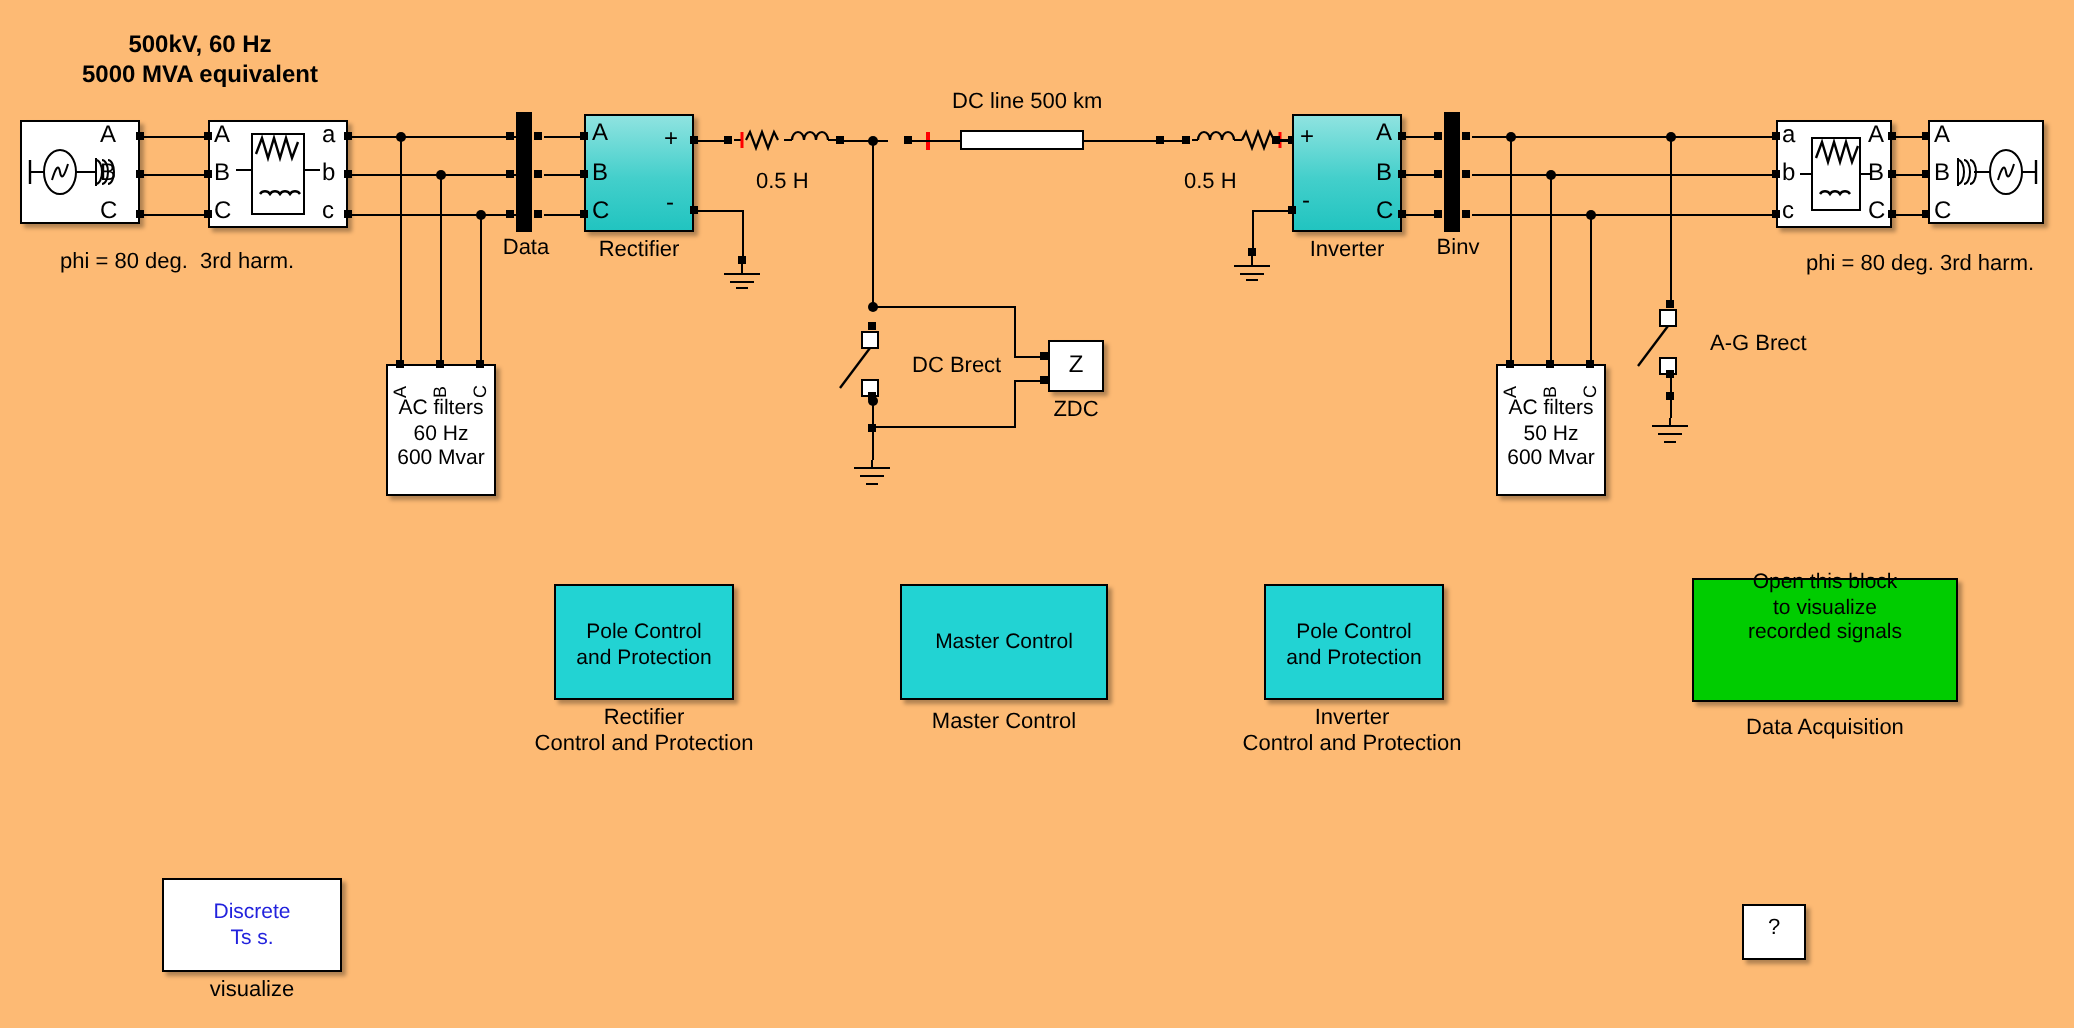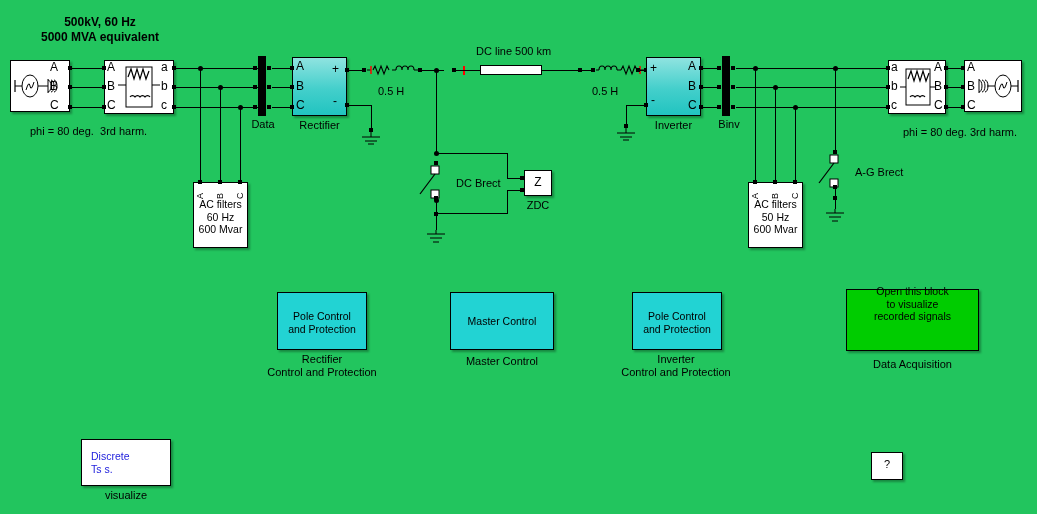--- a/index.html
+++ b/index.html
@@ -11,7 +11,7 @@
     position: relative;
     width: 1037px;
     height: 514px;
-    background: #22c55e;
+    background: #fdba74;
     font-family: "Liberation Sans", sans-serif;
     overflow: hidden;
   }

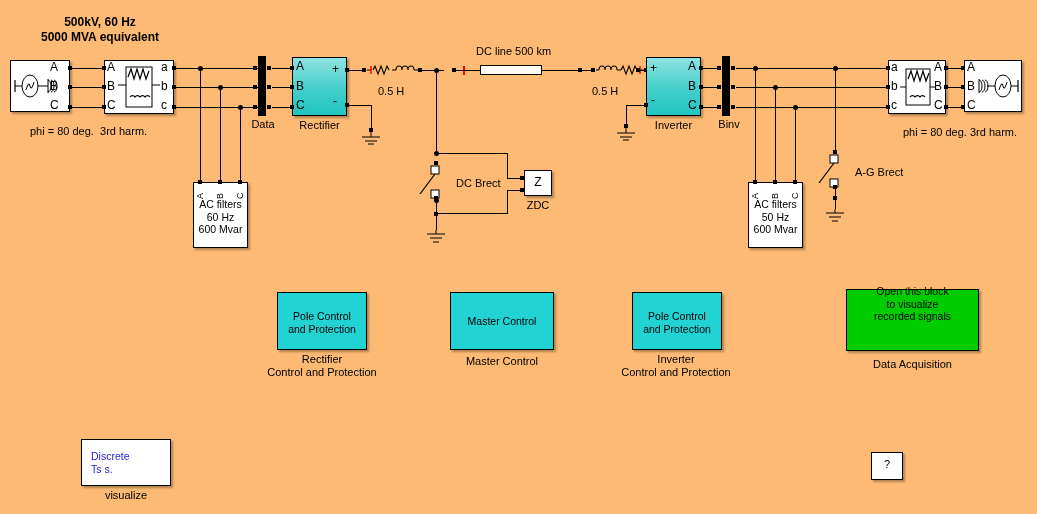--- a/index.html
+++ b/index.html
@@ -98,12 +98,11 @@
   .inner-blue {
     position: absolute;
     width: 100%;
-    text-align: left;
+    text-align: center;
     font-size: 10.5px;
     color: #2222dd;
     line-height: 12.5px;
     white-space: pre;
-    padding-left: 10px;
   }
   
   .busbar {

